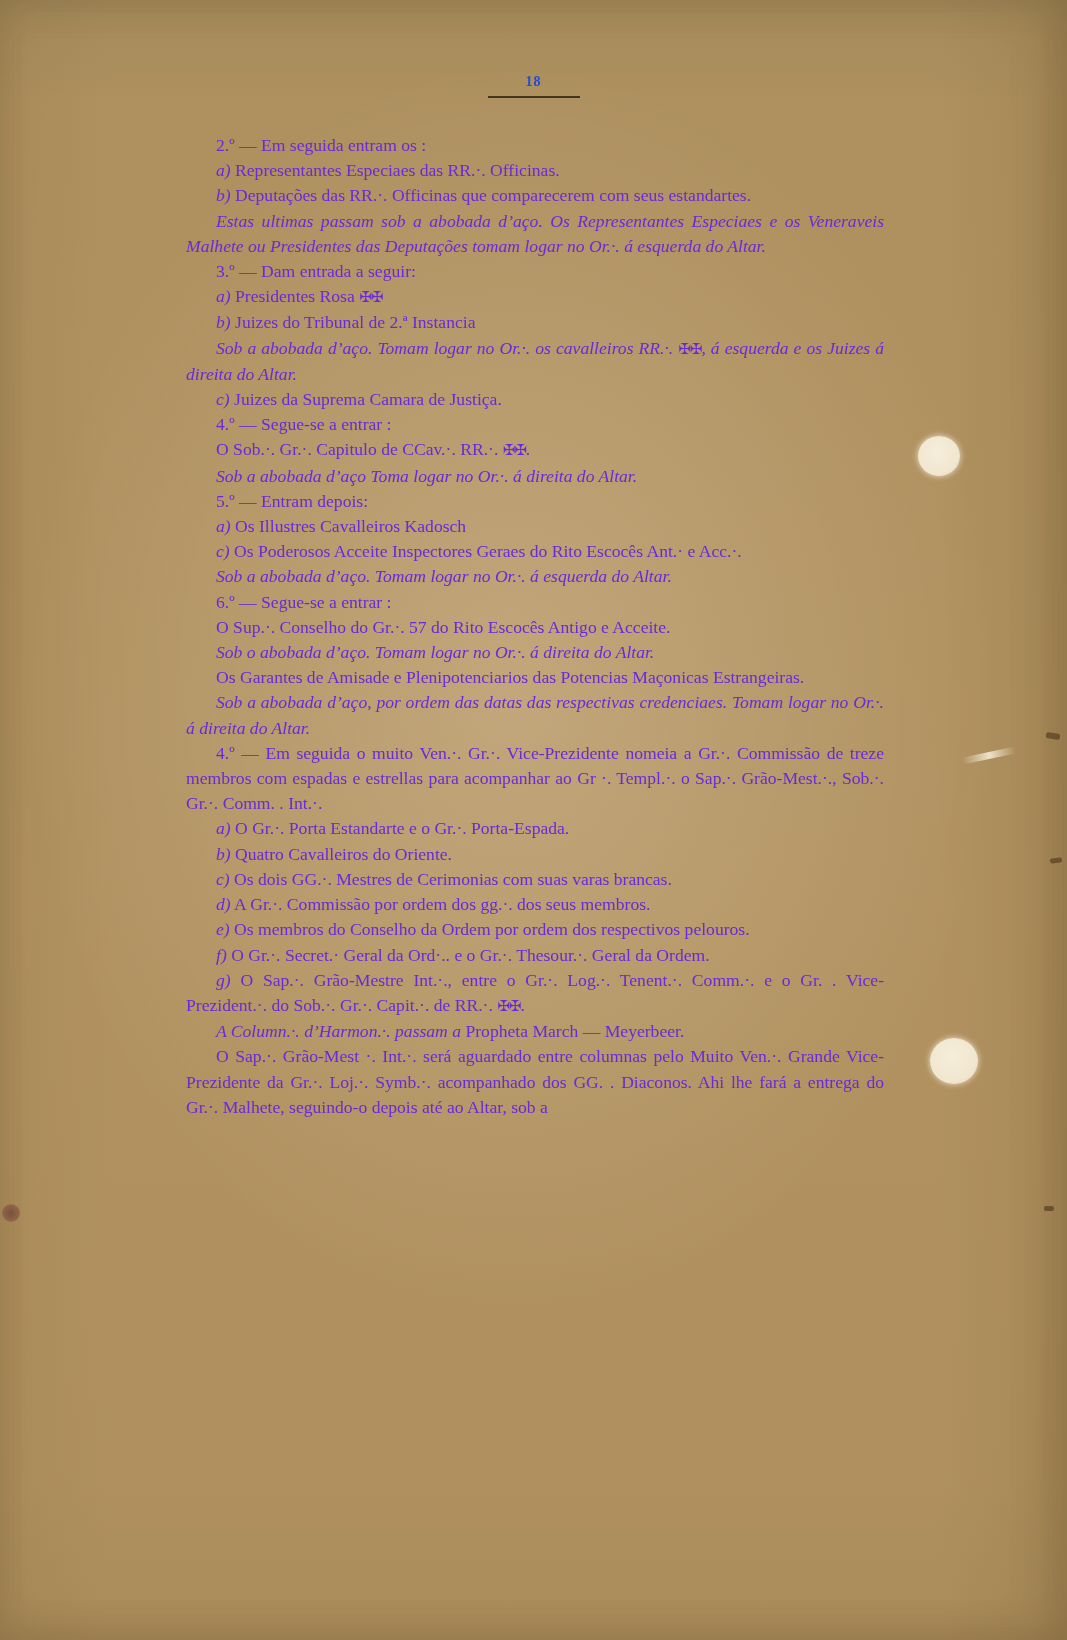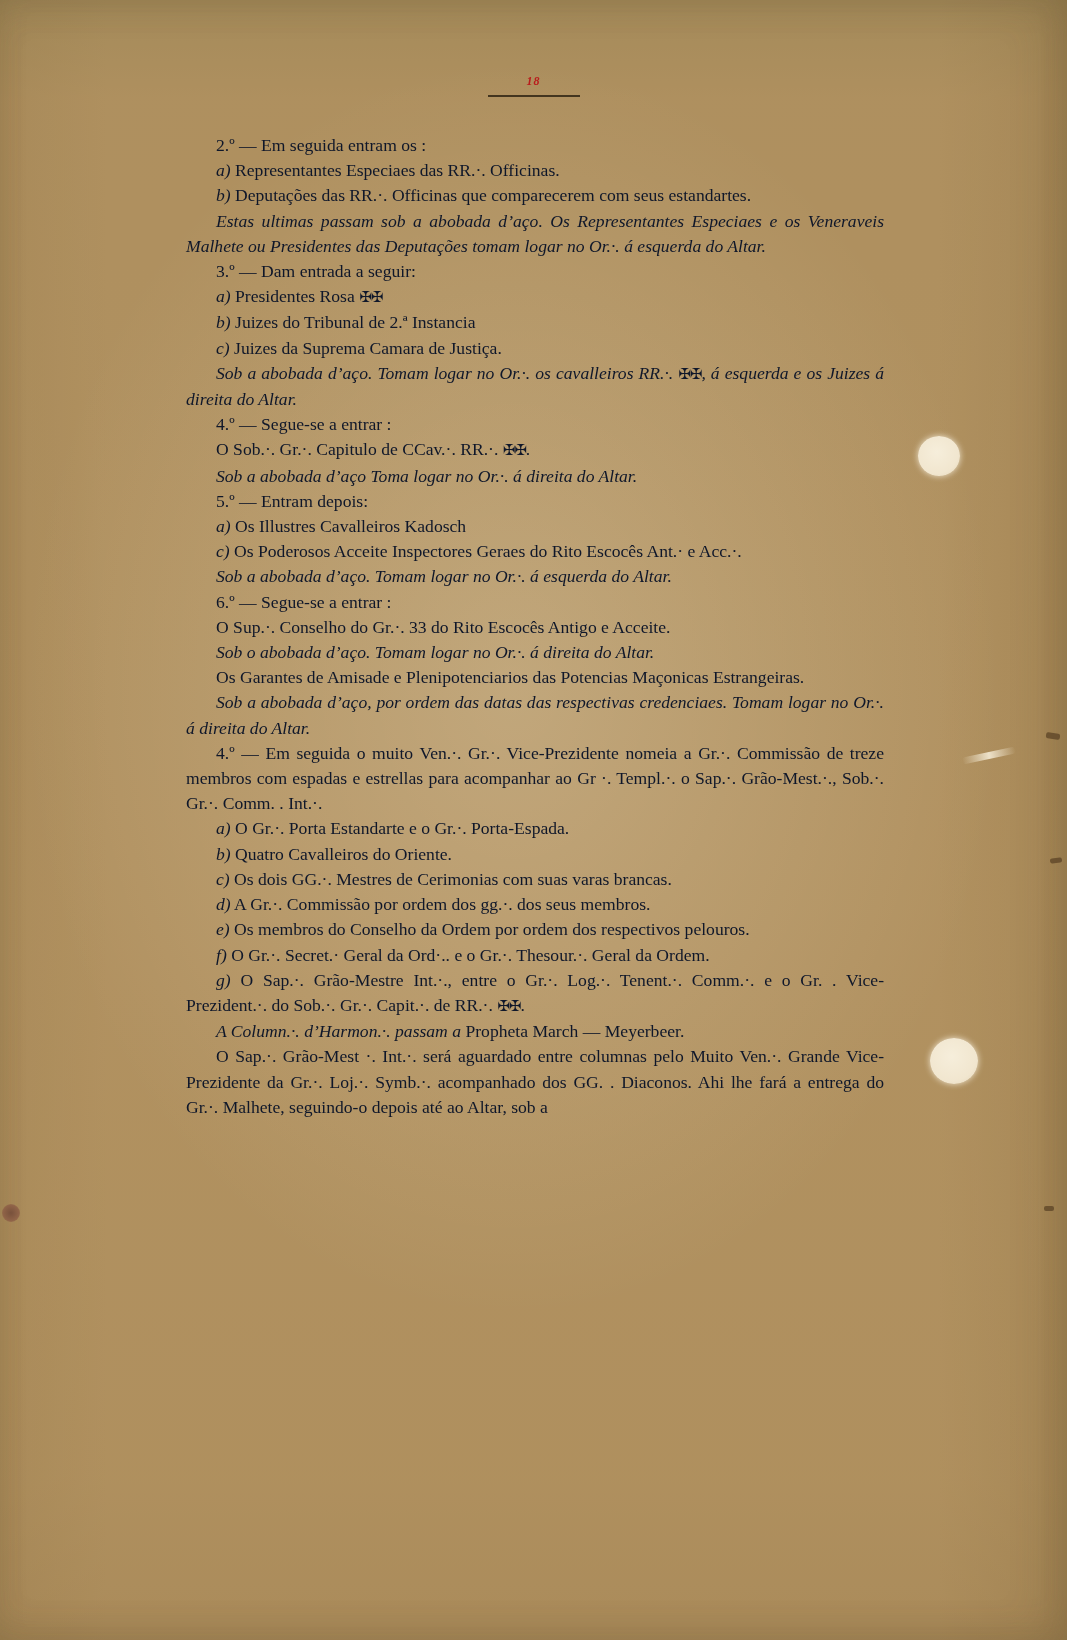--- a/index.html
+++ b/index.html
@@ -32,11 +32,10 @@
     text-align: center;
   }
   .page-number {
-    font-size: 12px;
+    font-size: 14px;
     font-weight: bold;
-    color: #b91c1c;
+    color: #1d4ed8;
     letter-spacing: 1px;
-    font-style: italic;
   }
   .page-number-rule {
     width: 92px;

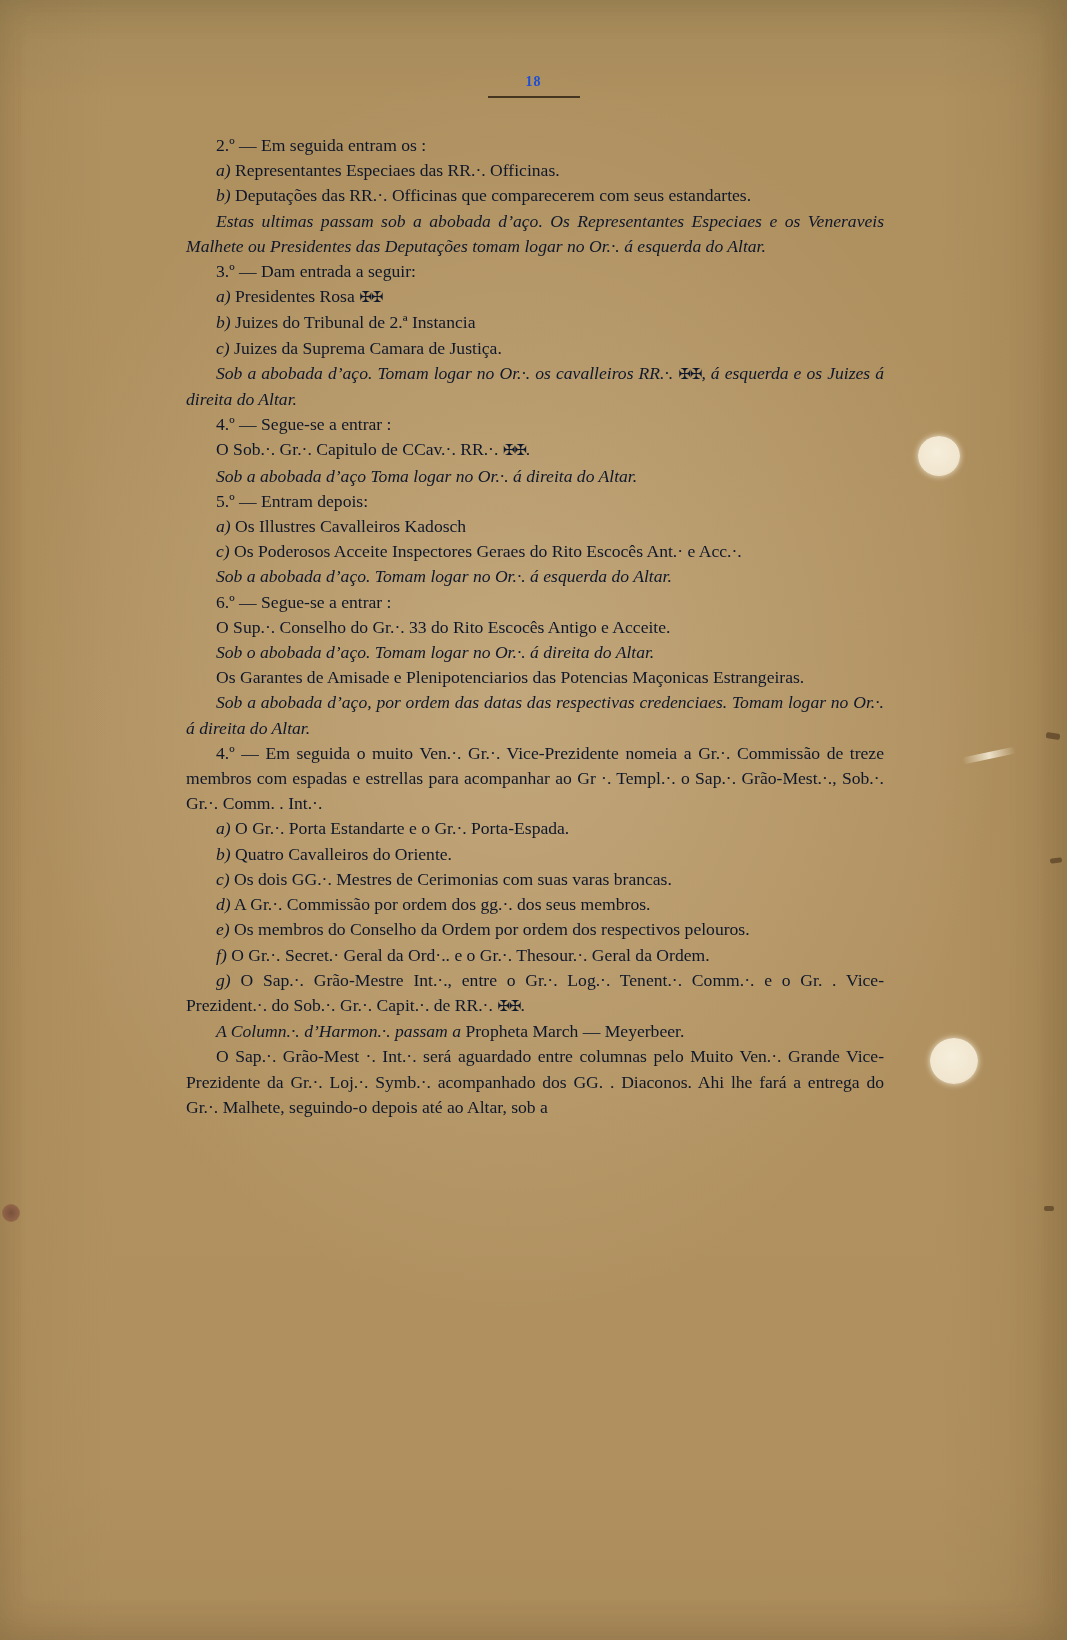--- a/index.html
+++ b/index.html
@@ -48,7 +48,7 @@
     left: 186px;
     top: 133px;
     width: 698px;
-    color: #0f172a;
+    color: #6d28d9;
     font-size: 17.6px;
     line-height: 25.2px;
     text-align: justify;

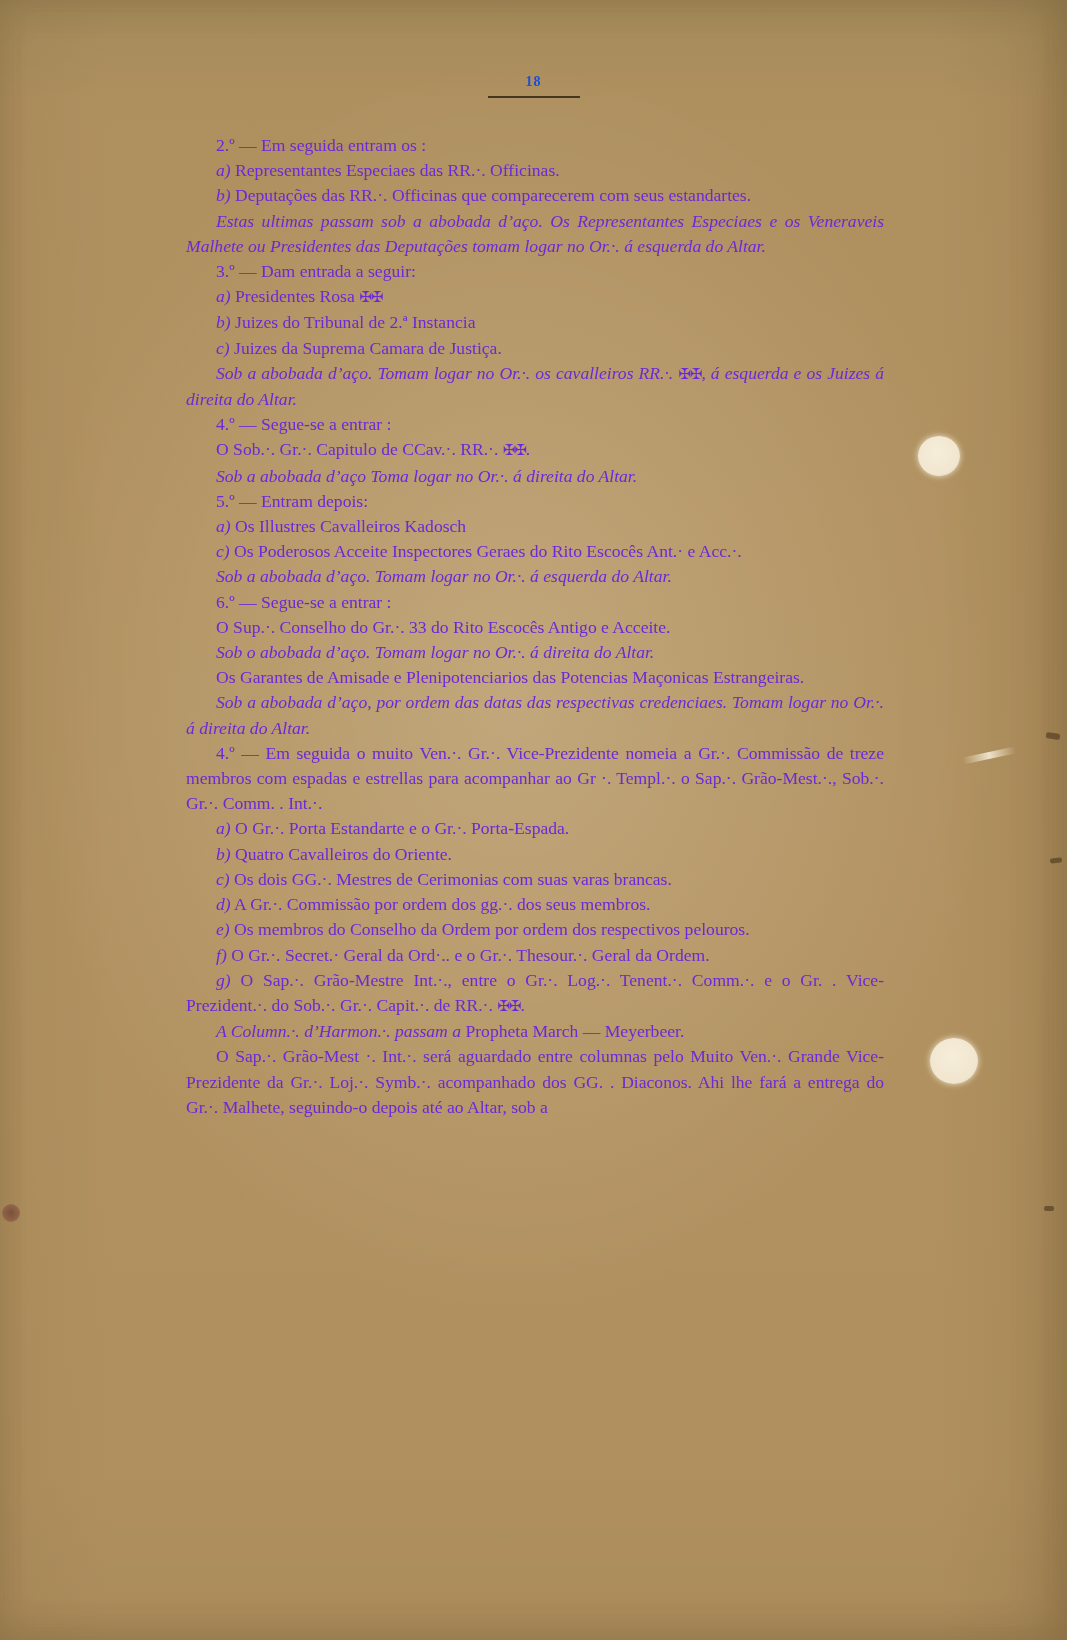--- a/index.html
+++ b/index.html
@@ -118,8 +118,8 @@
     <p><span class="s-n">3.º — Dam entrada a seguir:</span></p>
     <p><span class="s-i">a)</span><span class="s-n"> Presidentes Rosa </span><span class="s-x">✠✠</span></p>
     <p><span class="s-i">b)</span><span class="s-n"> Juizes do Tribunal de 2.ª Instancia</span></p>
+    <p><span class="s-i">Sob a abobada d’aço. Tomam logar no Or.·. os cavalleiros RR.·. </span><span class="s-x">✠✠</span><span class="s-i">, á esquerda e os Juizes á direita do Altar.</span></p>
     <p><span class="s-i">c)</span><span class="s-n"> Juizes da Suprema Camara de Justiça.</span></p>
-    <p><span class="s-i">Sob a abobada d’aço. Tomam logar no Or.·. os cavalleiros RR.·. </span><span class="s-x">✠✠</span><span class="s-i">, á esquerda e os Juizes á direita do Altar.</span></p>
     <p><span class="s-n">4.º — Segue-se a entrar :</span></p>
     <p><span class="s-n">O Sob.·. Gr.·. Capitulo de CCav.·. RR.·. </span><span class="s-x">✠✠</span><span class="s-n">.</span></p>
     <p><span class="s-i">Sob a abobada d’aço Toma logar no Or.·. á direita do Altar.</span></p>

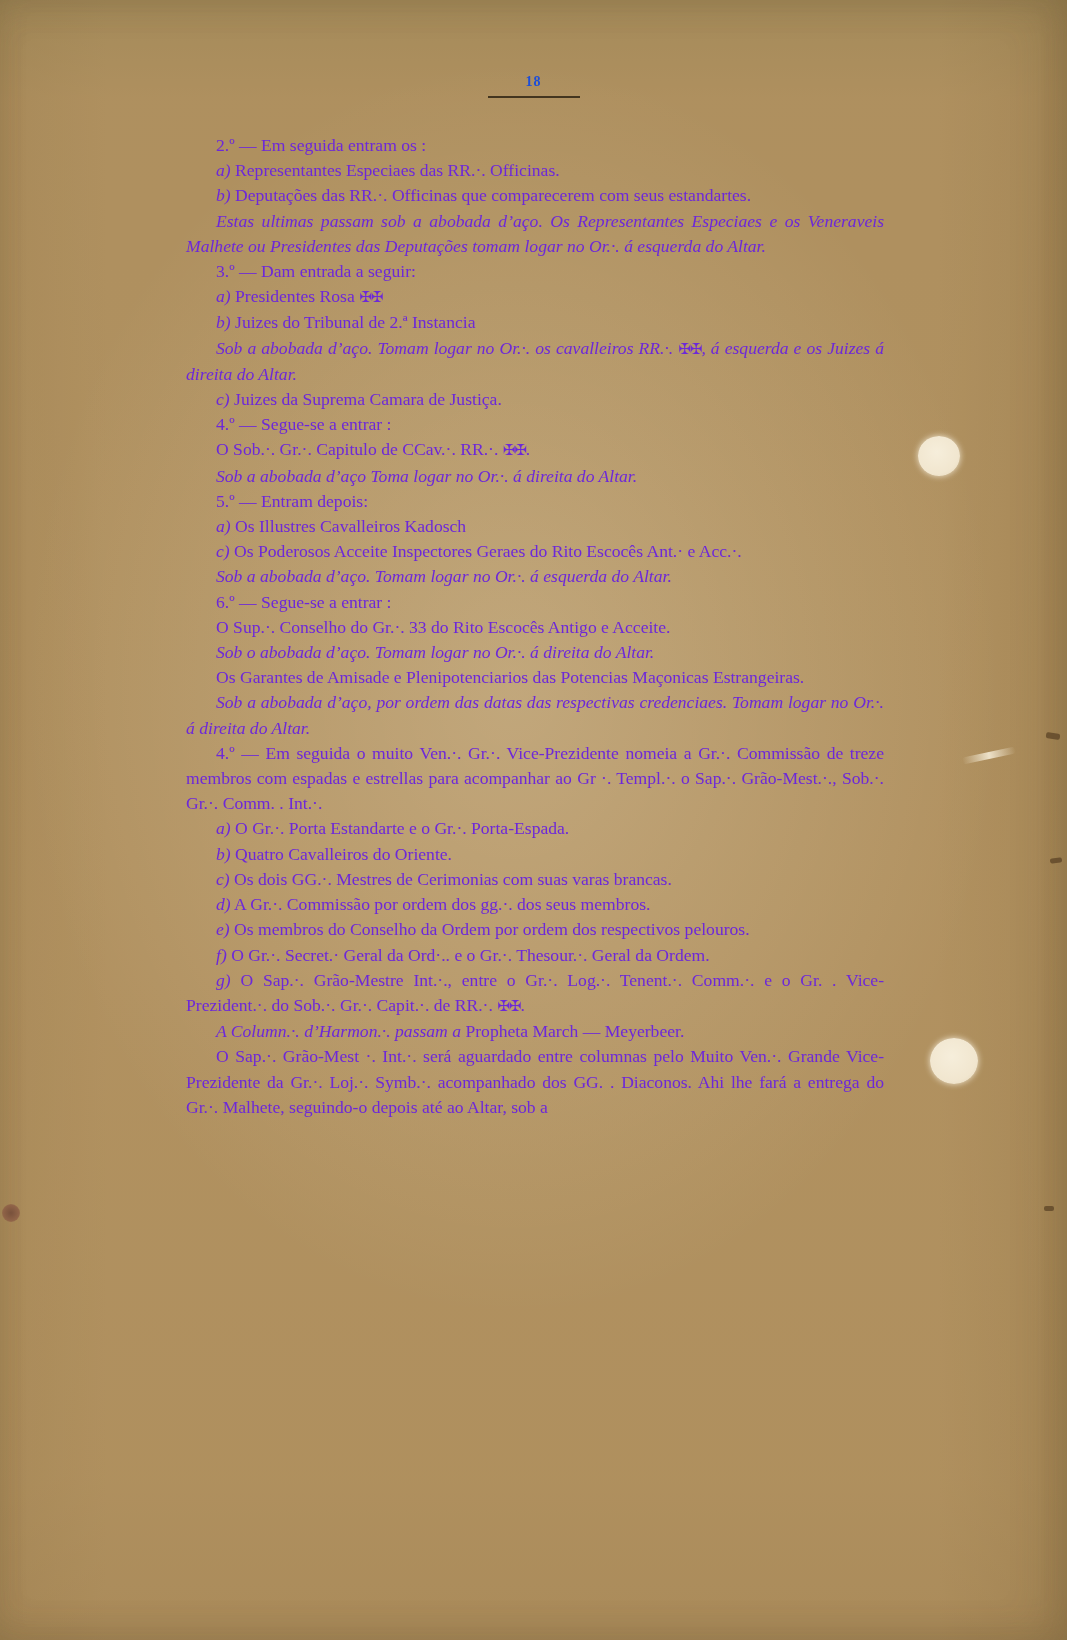--- a/index.html
+++ b/index.html
@@ -128,7 +128,7 @@
     <p><span class="s-i">c)</span><span class="s-n"> Os Poderosos Acceite Inspectores Geraes do Rito Escocês Ant.· e Acc.·.</span></p>
     <p><span class="s-i">Sob a abobada d’aço. Tomam logar no Or.·. á esquerda do Altar.</span></p>
     <p><span class="s-n">6.º — Segue-se a entrar :</span></p>
-    <p><span class="s-n">O Sup.·. Conselho do Gr.·. 33 do Rito Escocês Antigo e Acceite.</span></p>
+    <p><span class="s-n">O Sup.·. Conselho do Gr.·. 57 do Rito Escocês Antigo e Acceite.</span></p>
     <p><span class="s-i">Sob o abobada d’aço. Tomam logar no Or.·. á direita do Altar.</span></p>
     <p><span class="s-n">Os Garantes de Amisade e Plenipotenciarios das Potencias Maçonicas Estrangeiras.</span></p>
     <p><span class="s-i">Sob a abobada d’aço, por ordem das datas das respectivas credenciaes. Tomam logar no Or.·. á direita do Altar.</span></p>

